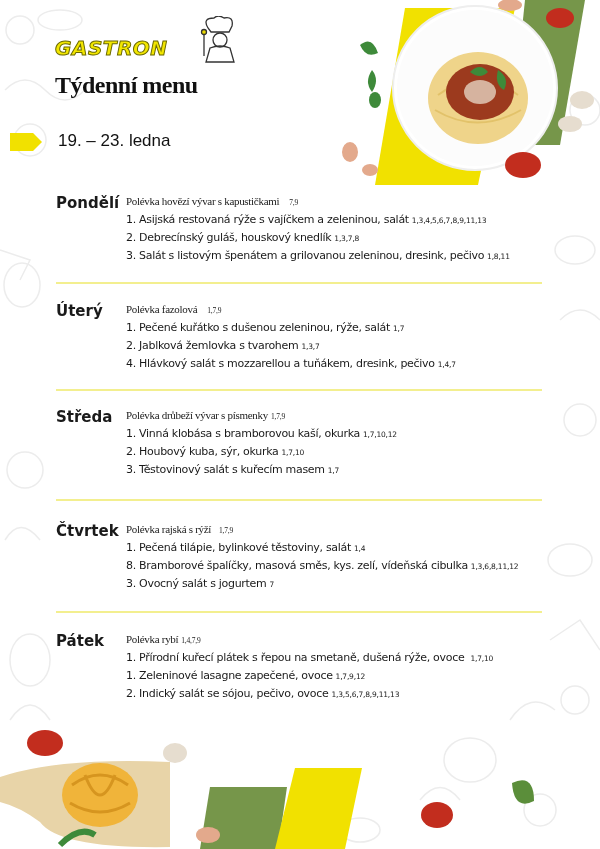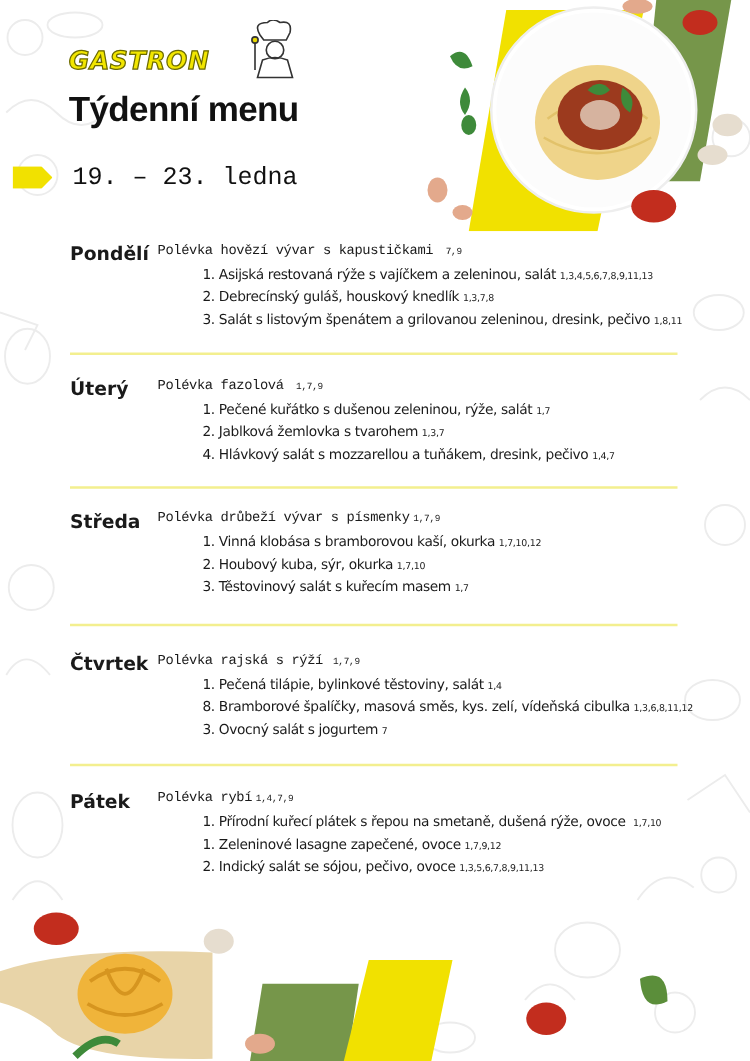--- a/index.html
+++ b/index.html
@@ -15,7 +15,7 @@
     -webkit-text-stroke: 1px #6b6a00; }
   .chef { position: absolute; left: 196px; top: 16px; width: 42px; height: 50px; z-index: 3; }
   .page-title { position: absolute; left: 55px; top: 72px; z-index: 3;
-    font-family: Liberation Sans, sans-serif; font-weight: bold; font-size: 28px; color: #111; letter-spacing: -0.5px; }
+    font-family: Liberation Serif, serif; font-weight: bold; font-size: 24px; color: #111; letter-spacing: -0.5px; }
   .date-arrow { position: absolute; left: 10px; top: 133px; width: 32px; height: 18px; z-index: 3;
     background: #f1e100; clip-path: polygon(0 0, 72% 0, 100% 50%, 72% 100%, 0 100%); }
   .date-range { position: absolute; left: 58px; top: 131px; z-index: 3;

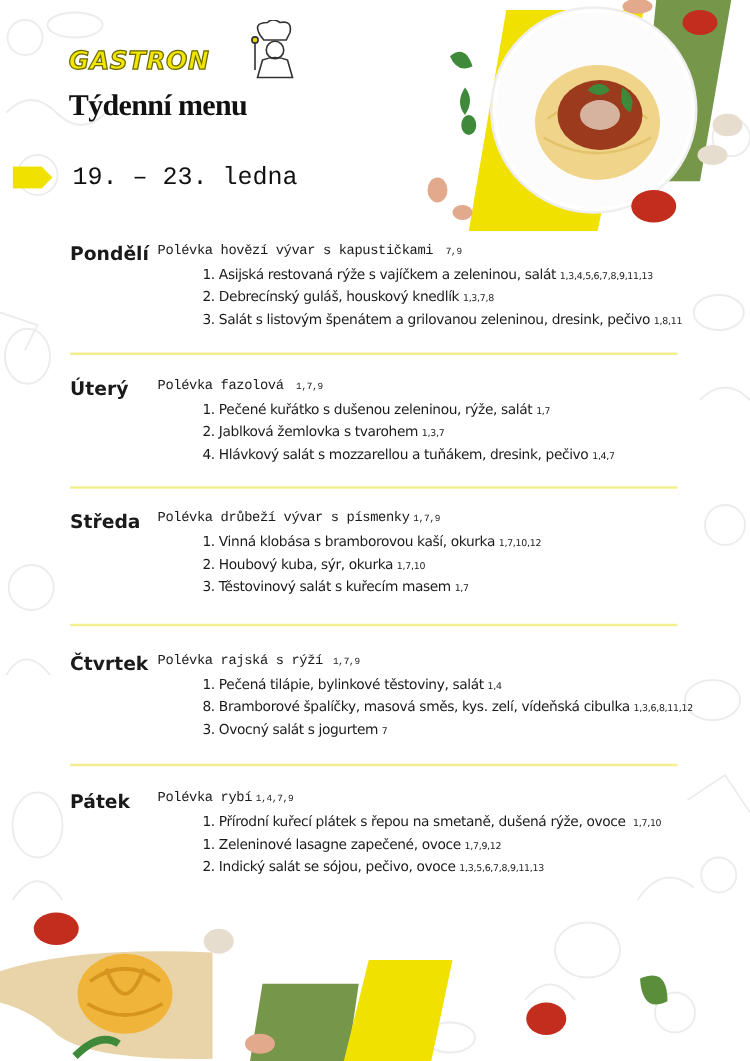--- a/index.html
+++ b/index.html
@@ -19,7 +19,7 @@
   .date-arrow { position: absolute; left: 10px; top: 133px; width: 32px; height: 18px; z-index: 3;
     background: #f1e100; clip-path: polygon(0 0, 72% 0, 100% 50%, 72% 100%, 0 100%); }
   .date-range { position: absolute; left: 58px; top: 131px; z-index: 3;
-    font-family: Liberation Mono, monospace; font-size: 20px; color: #111; font-weight: 500; }
+    font-family: Liberation Sans, sans-serif; font-size: 17px; color: #111; font-weight: 500; }
 
   
   .hero { position: absolute; left: 320px; top: 0; width: 280px; height: 185px; z-index: 2; }

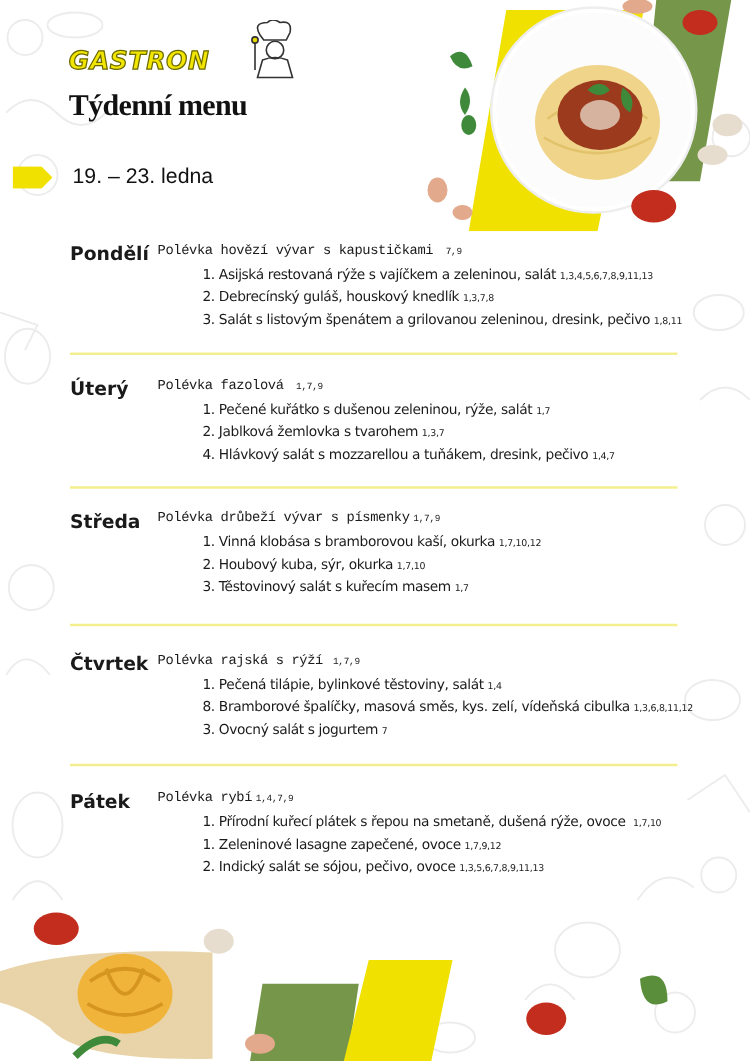--- a/index.html
+++ b/index.html
@@ -28,7 +28,7 @@
   .day { position: absolute; left: 56px; z-index: 3; width: 500px; }
   .day-name { position: absolute; left: 0; top: 0; font-weight: bold; font-size: 15px; color: #1a1a1a; text-align: right; }
   .soup { position: absolute; left: 70px; top: 1px; font-size: 11px; color: #1a1a1a; white-space: nowrap;
-    font-family: Liberation Mono, monospace; letter-spacing: -0.3px; }
+    font-family: Liberation Serif, serif; letter-spacing: -0.3px; }
   .dish { position: absolute; left: 70px; font-size: 11px; color: #1a1a1a; white-space: nowrap; letter-spacing: -0.3px; margin-left: 36px; }
   .alg { font-size: 7.5px; margin-left: 3px; letter-spacing: -0.2px; }
   .sep { position: absolute; left: 56px; width: 486px; height: 2px; background: #f3ef8f; z-index: 3; }

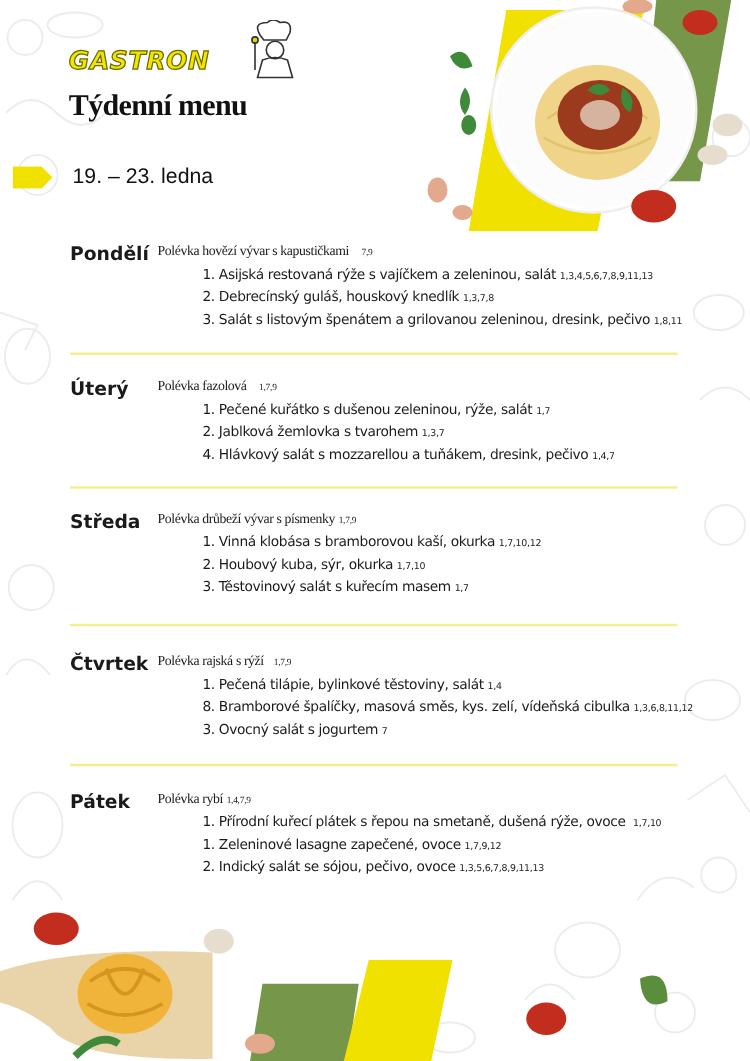--- a/index.html
+++ b/index.html
@@ -29,7 +29,7 @@
   .day-name { position: absolute; left: 0; top: 0; font-weight: bold; font-size: 15px; color: #1a1a1a; text-align: right; }
   .soup { position: absolute; left: 70px; top: 1px; font-size: 11px; color: #1a1a1a; white-space: nowrap;
     font-family: Liberation Serif, serif; letter-spacing: -0.3px; }
-  .dish { position: absolute; left: 70px; font-size: 11px; color: #1a1a1a; white-space: nowrap; letter-spacing: -0.3px; margin-left: 36px; }
+  .dish { position: absolute; left: 70px; font-size: 11px; color: #1a1a1a; white-space: nowrap; letter-spacing: -0.3px; }
   .alg { font-size: 7.5px; margin-left: 3px; letter-spacing: -0.2px; }
   .sep { position: absolute; left: 56px; width: 486px; height: 2px; background: #f3ef8f; z-index: 3; }
 

